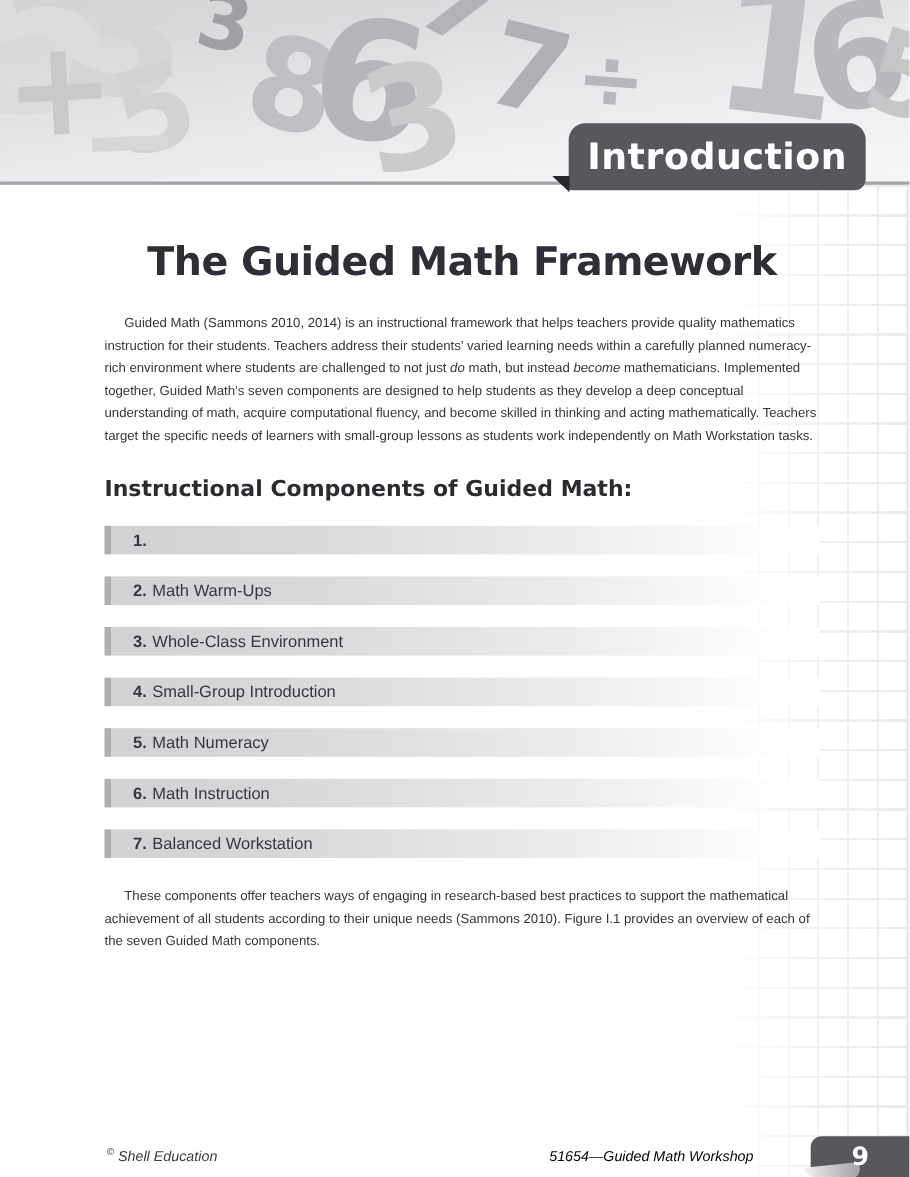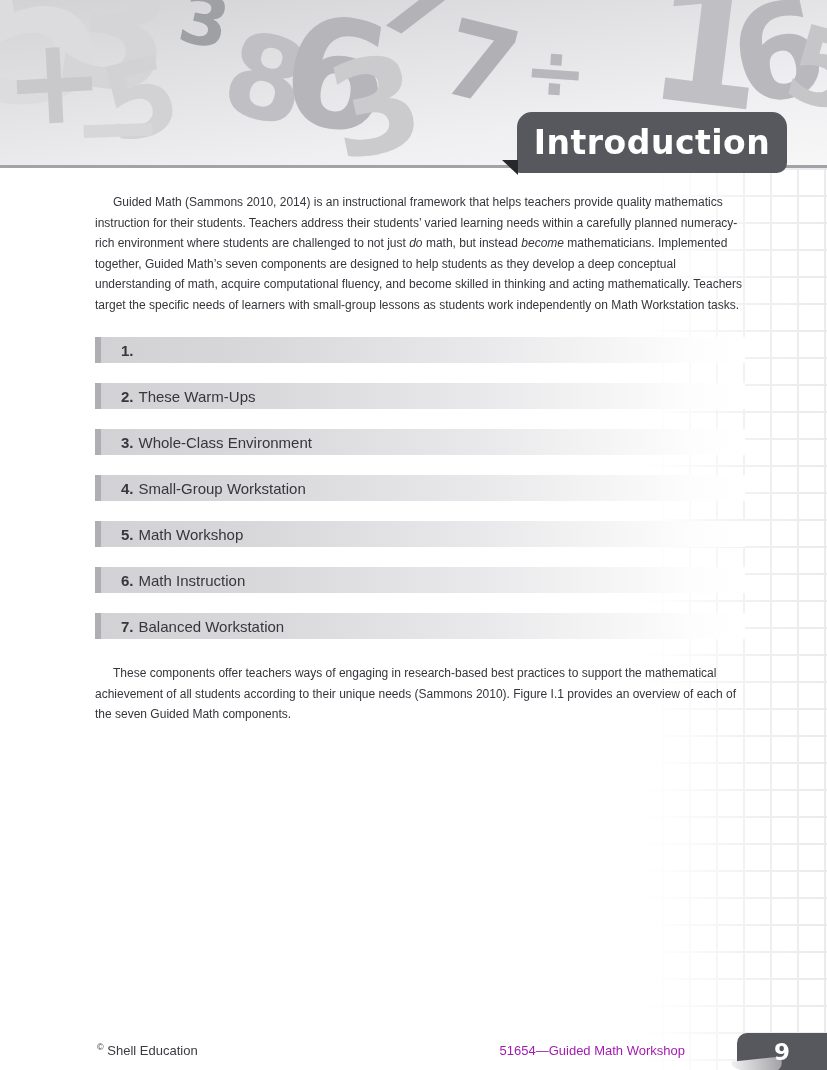--- a/index.html
+++ b/index.html
@@ -96,6 +96,7 @@
   </div>
 
   <main class="content">
+    <h1 class="page-title">The Guided Math Framework</h1>
 
     <p class="body-par"><span>Guided Math (Sammons 2010, 2014) is an instructional framework that helps teachers provide quality mathematics instruction for their students. Teachers address their students’ varied learning needs within a carefully planned numeracy-rich environment where students are challenged to not just </span><em>do</em><span> math, but instead </span><em>become</em><span> mathematicians. Implemented together, Guided Math’s seven components are designed to help students as they develop a deep conceptual understanding of math, acquire computational fluency, and become skilled in thinking and acting mathematically. Teachers target the specific needs of learners with small-group lessons as students work independently on Math Workstation tasks.</span></p>
 

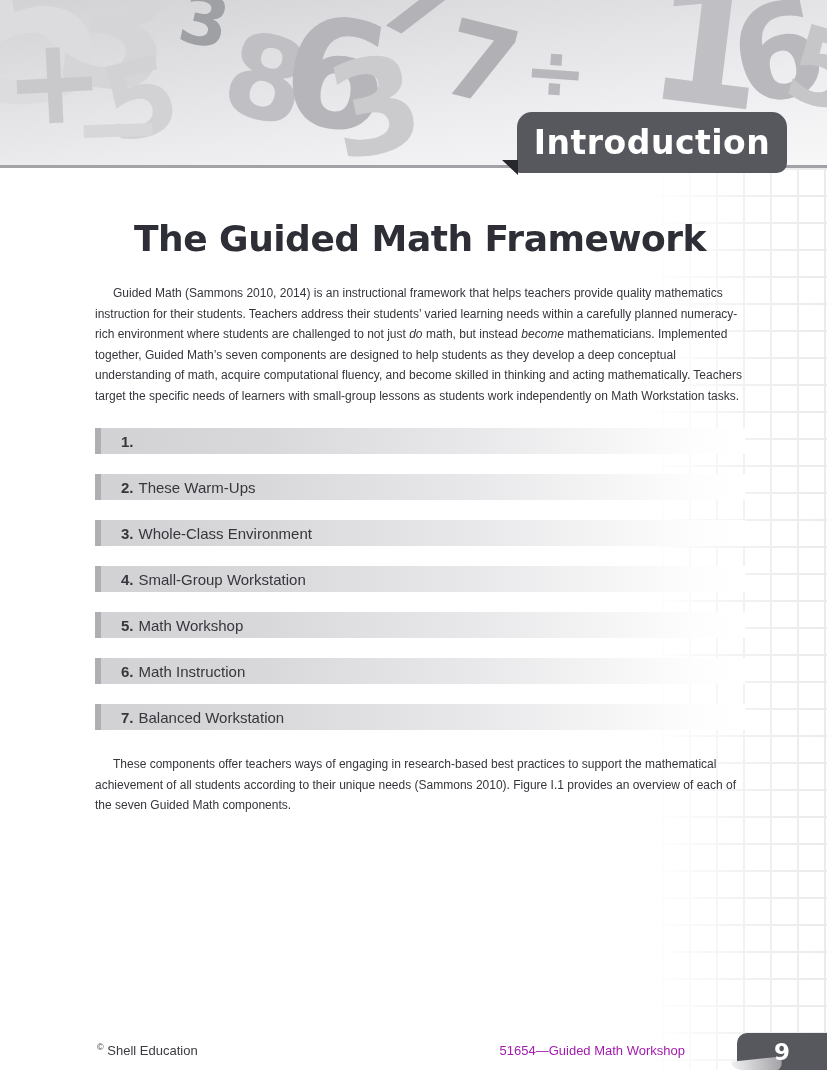--- a/index.html
+++ b/index.html
@@ -100,6 +100,7 @@
 
     <p class="body-par"><span>Guided Math (Sammons 2010, 2014) is an instructional framework that helps teachers provide quality mathematics instruction for their students. Teachers address their students’ varied learning needs within a carefully planned numeracy-rich environment where students are challenged to not just </span><em>do</em><span> math, but instead </span><em>become</em><span> mathematicians. Implemented together, Guided Math’s seven components are designed to help students as they develop a deep conceptual understanding of math, acquire computational fluency, and become skilled in thinking and acting mathematically. Teachers target the specific needs of learners with small-group lessons as students work independently on Math Workstation tasks.</span></p>
 
+    <h2 class="components-heading">Instructional Components of Guided Math:</h2>
 
     <ol class="components">
       <li class="bar">

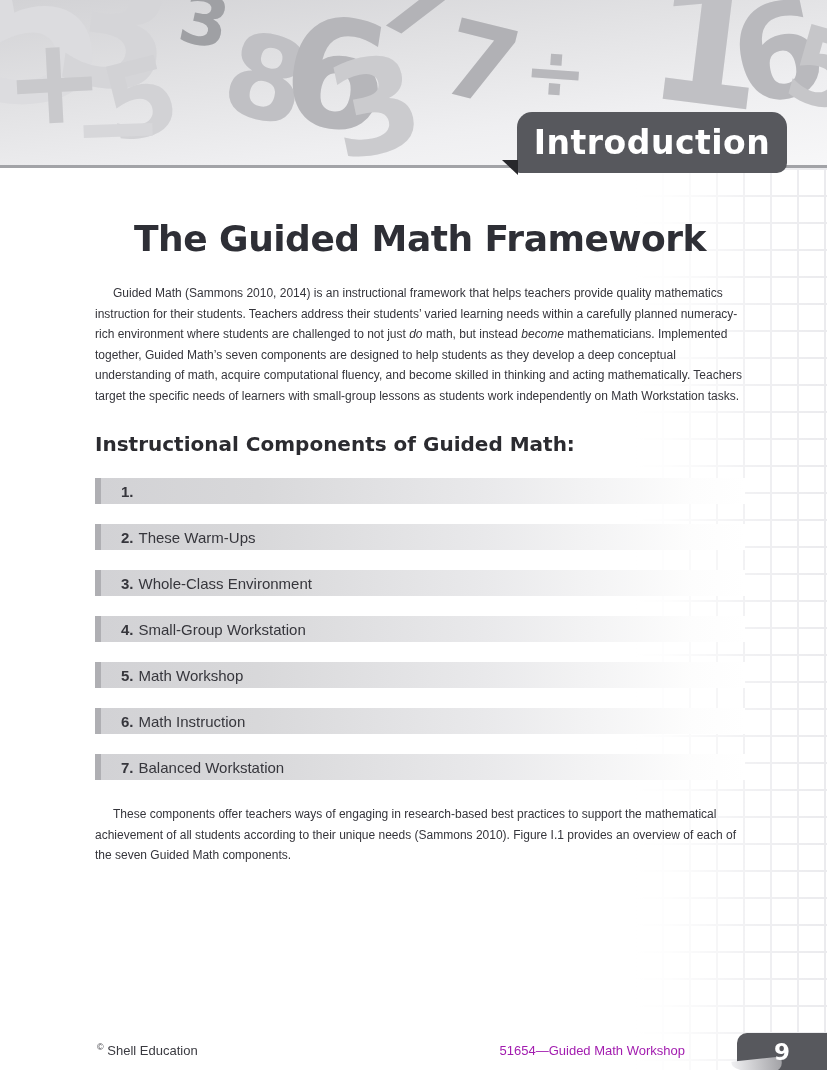--- a/index.html
+++ b/index.html
@@ -108,7 +108,7 @@
         </li>
       <li class="bar">
           <span class="num">2.</span>
-          <span>These Warm-Ups</span>
+          <span>Math Warm-Ups</span>
         </li>
       <li class="bar">
           <span class="num">3.</span>

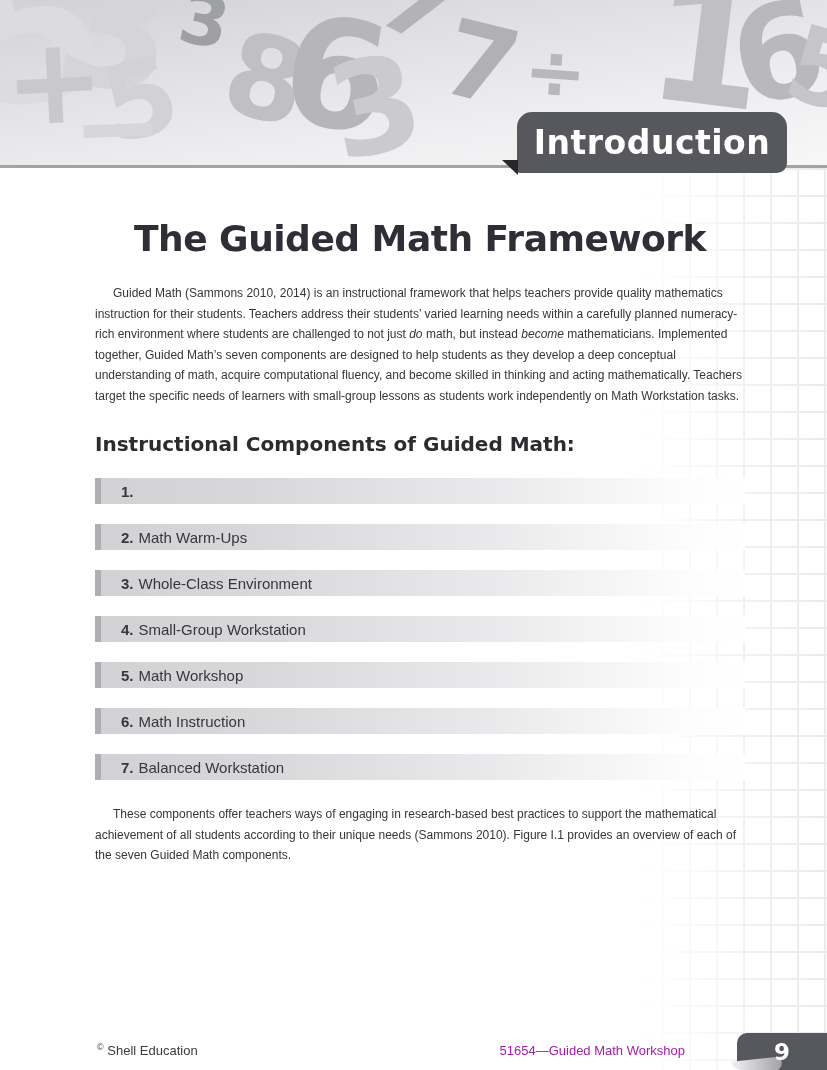--- a/index.html
+++ b/index.html
@@ -116,7 +116,7 @@
         </li>
       <li class="bar">
           <span class="num">4.</span>
-          <span>Small-Group Workstation</span>
+          <span>Small-Group Introduction</span>
         </li>
       <li class="bar">
           <span class="num">5.</span>

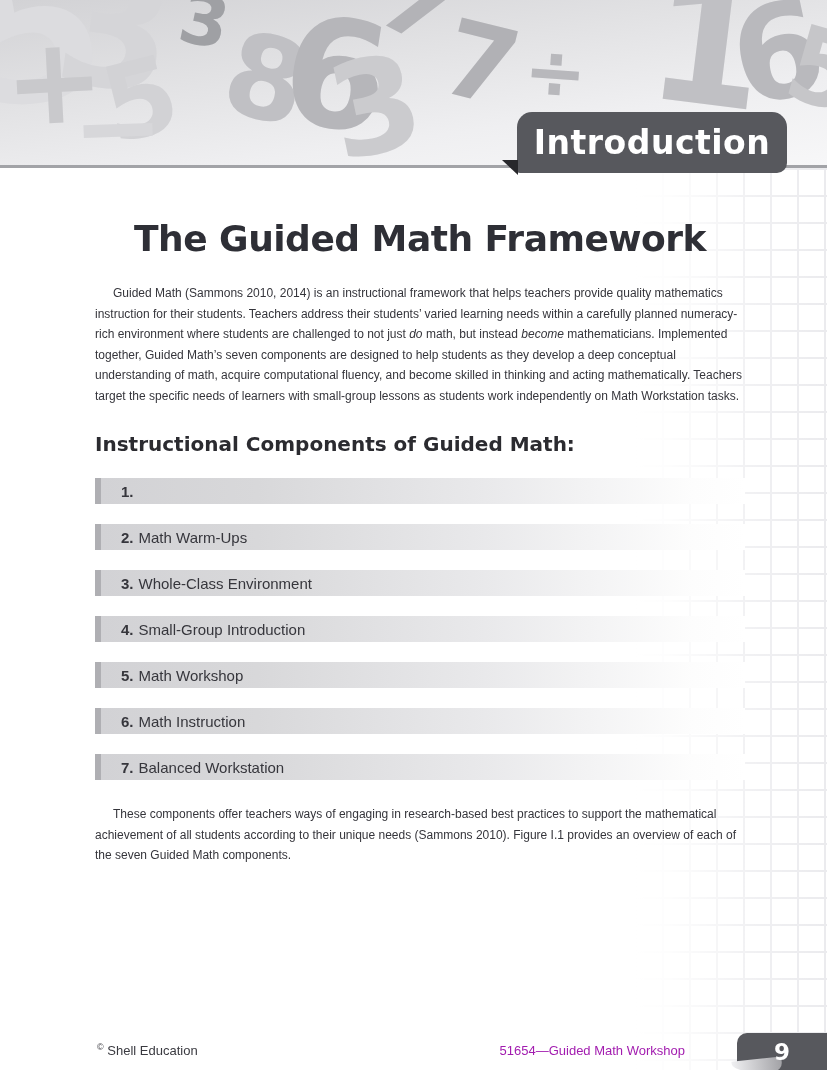--- a/index.html
+++ b/index.html
@@ -120,7 +120,7 @@
         </li>
       <li class="bar">
           <span class="num">5.</span>
-          <span>Math Workshop</span>
+          <span>Math Numeracy</span>
         </li>
       <li class="bar">
           <span class="num">6.</span>

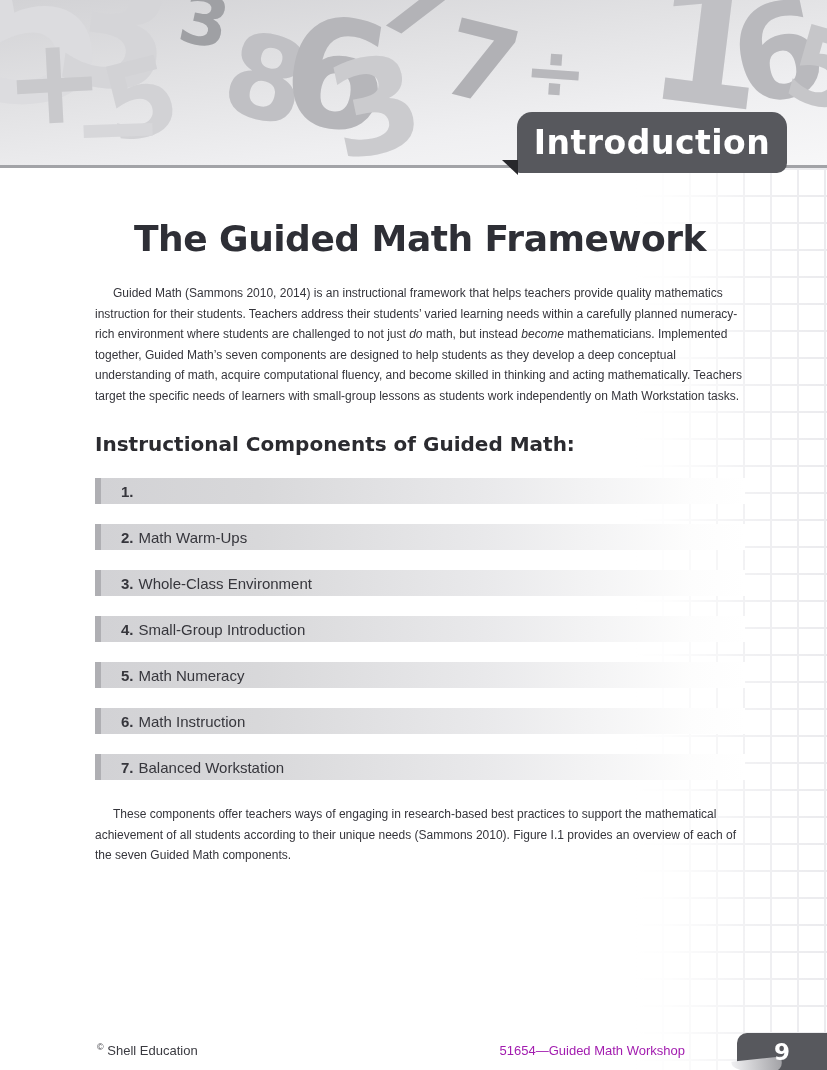--- a/index.html
+++ b/index.html
@@ -56,7 +56,7 @@
   .closing{}
 
   
-  .footer-copyright{position:absolute;left:97px;bottom:12px;font-size:13px;color:#3a3a40;z-index:2;}
+  .footer-copyright{position:absolute;left:97px;bottom:12px;font-style:italic;font-size:13px;color:#3a3a40;z-index:2;}
   .footer-copyright sup{font-size:9px;}
   .footer-book{position:absolute;right:142px;bottom:12px;font-size:13px;color:#a21caf;z-index:2;margin-top:42px;}
   .page-badge{position:absolute;right:0;bottom:0;width:90px;height:37px;background:#57585d;

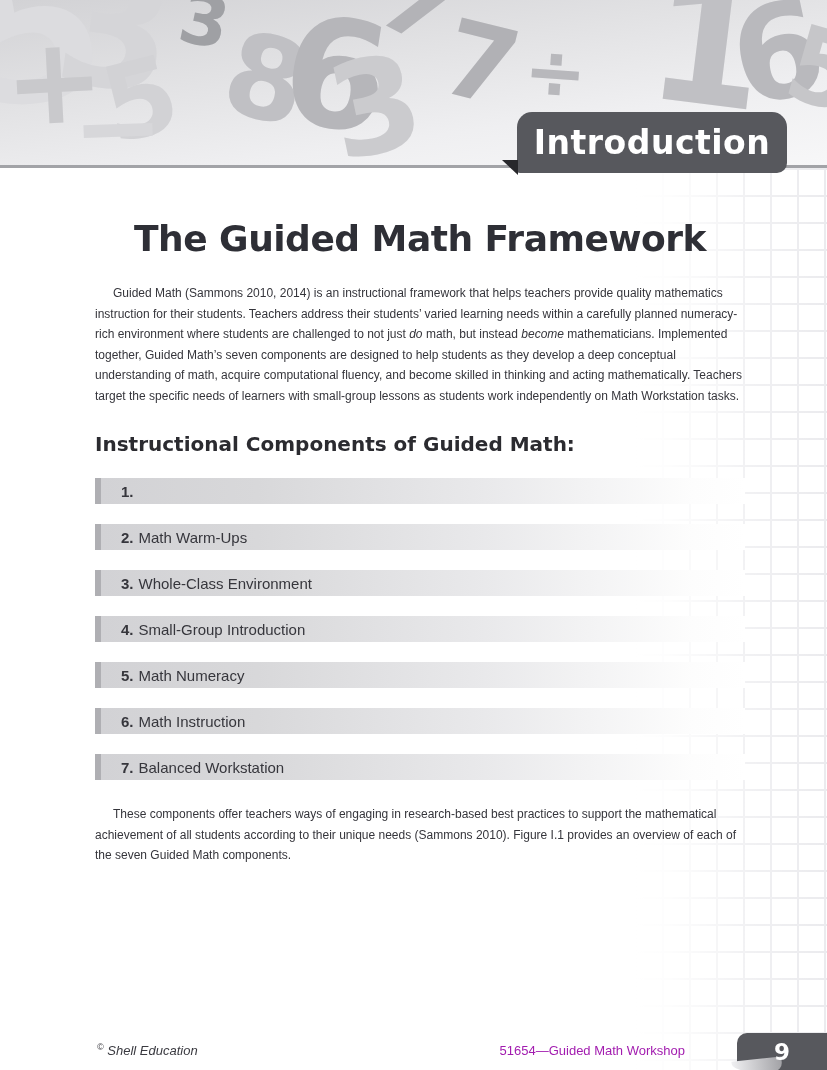--- a/index.html
+++ b/index.html
@@ -58,7 +58,7 @@
   
   .footer-copyright{position:absolute;left:97px;bottom:12px;font-style:italic;font-size:13px;color:#3a3a40;z-index:2;}
   .footer-copyright sup{font-size:9px;}
-  .footer-book{position:absolute;right:142px;bottom:12px;font-size:13px;color:#a21caf;z-index:2;margin-top:42px;}
+  .footer-book{position:absolute;right:142px;bottom:12px;font-style:italic;font-size:13px;color:#000000;z-index:2;margin-top:42px;}
   .page-badge{position:absolute;right:0;bottom:0;width:90px;height:37px;background:#57585d;
       border-radius:10px 0 0 8px;z-index:6;display:flex;align-items:center;justify-content:center;}
   .page-badge .badge-num{color:#ffffff;font-family:"DejaVu Sans",sans-serif;font-weight:bold;font-size:23px;}

